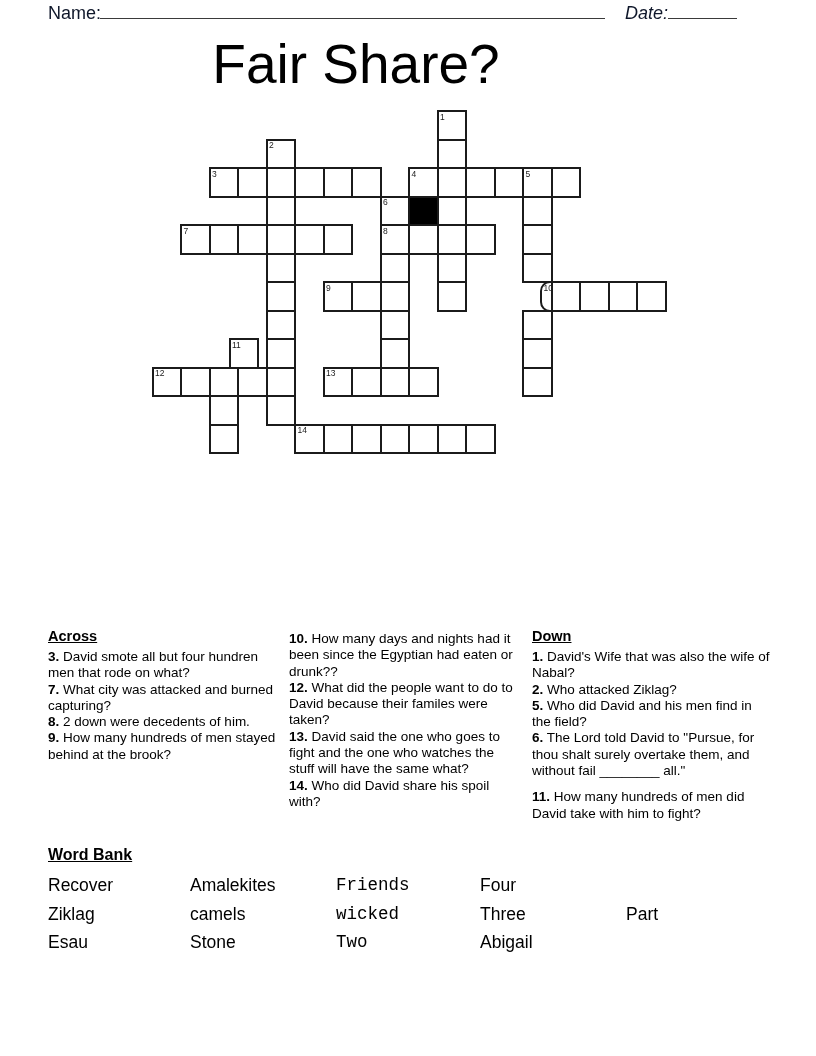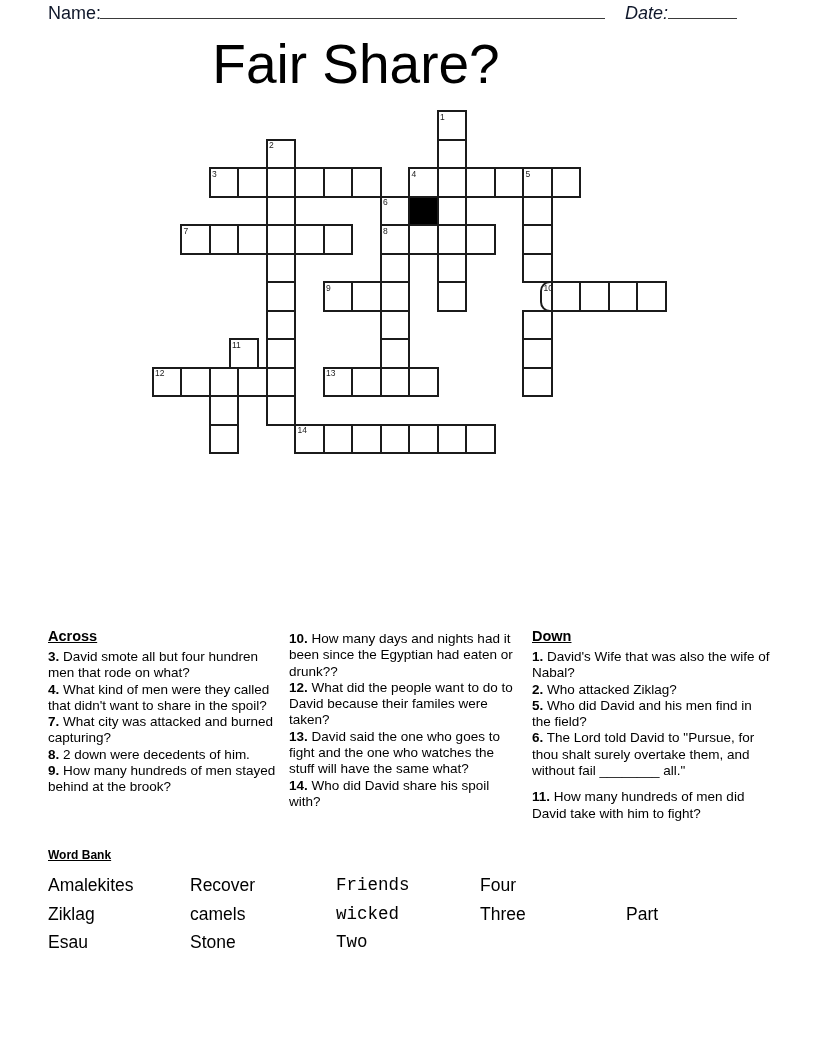--- a/index.html
+++ b/index.html
@@ -173,7 +173,6 @@
 <div class="clue-col" id="clue-col-1">
     <div class="clue-head">Across</div>
     <p><b>3.</b> David smote all but four hundren men that rode on what?</p>
-    <p><b>4.</b> What kind of men were they called that didn't want to share in the spoil?</p>
     <p><b>7.</b> What city was attacked and burned capturing?</p>
     <p><b>8.</b> 2 down were decedents of him.</p>
     <p><b>9.</b> How many hundreds of men stayed behind at the brook?</p>

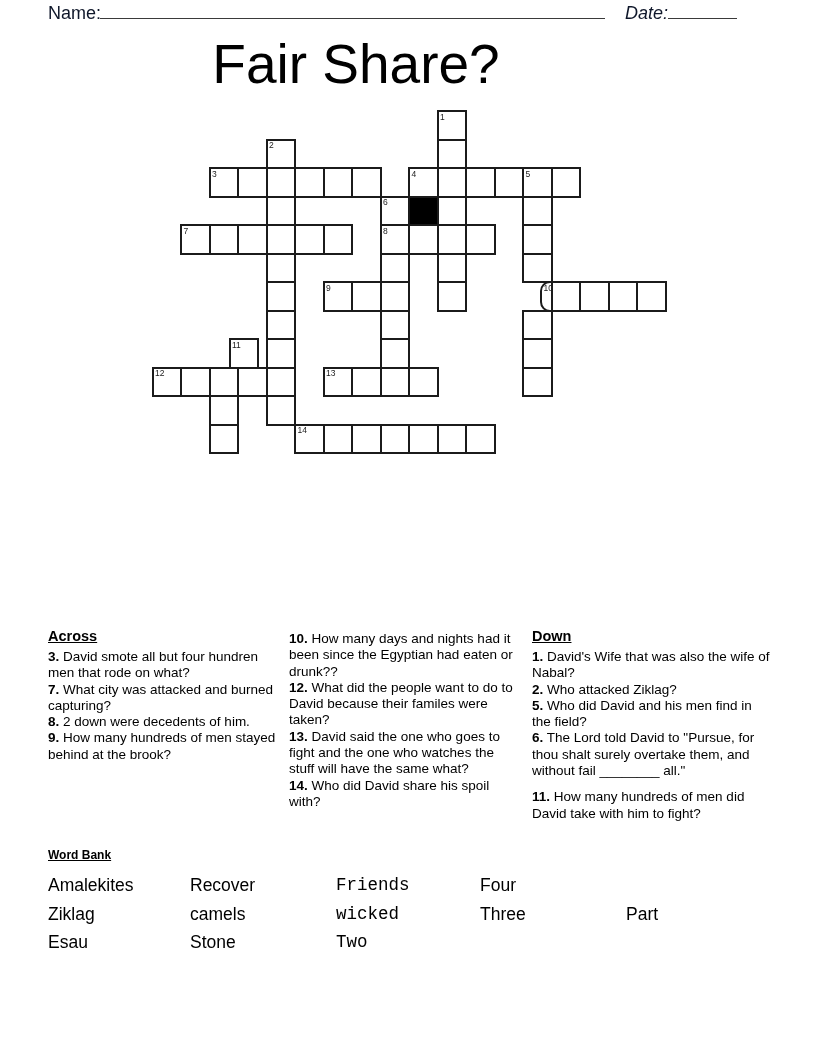--- a/index.html
+++ b/index.html
@@ -47,7 +47,7 @@
   
   .wb-head {
     position:absolute; left:48px; top:844px;
-    font-size:12px; font-weight:bold; text-decoration:underline; line-height:22px;
+    font-size:16px; font-weight:bold; text-decoration:underline; line-height:22px;
   }
   #word-bank { position:absolute; left:48px; top:871px; width:740px; }
   .wb-row { display:flex; line-height:28.6px; font-size:17.5px; }

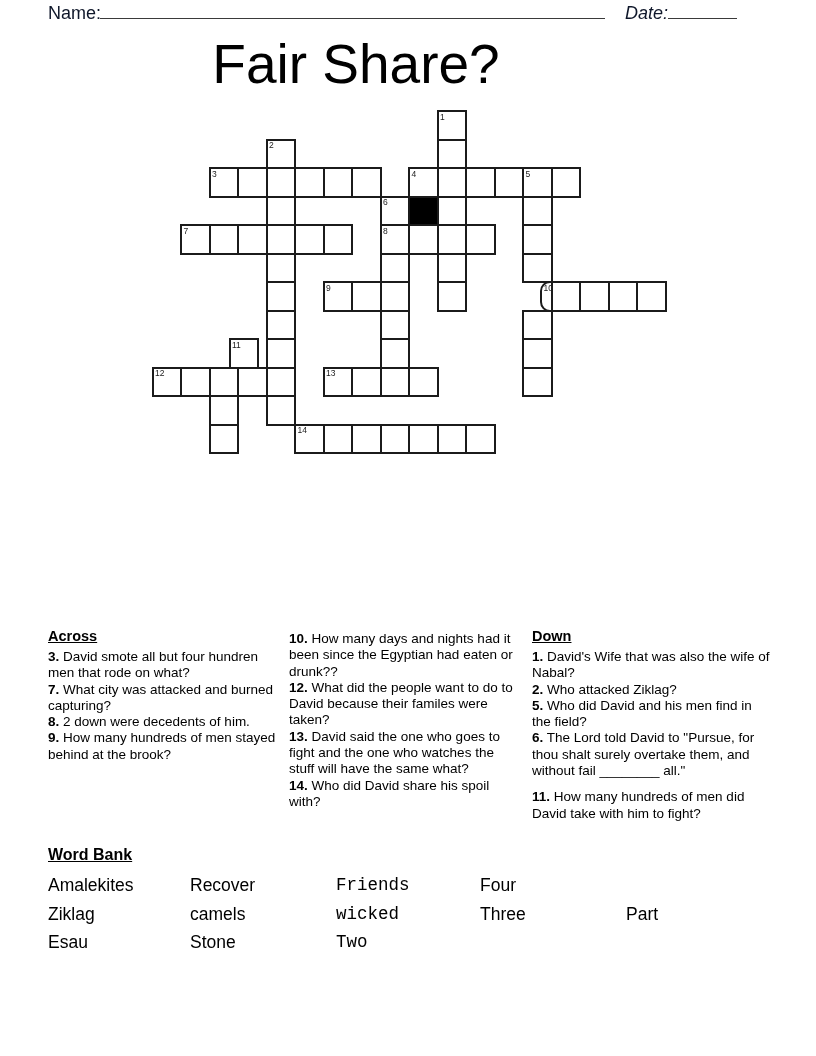--- a/index.html
+++ b/index.html
@@ -195,8 +195,8 @@
 <div class="wb-head">Word Bank</div>
 <div id="word-bank">
     <div class="wb-row">
+      <span class="wb-word">Recover</span>
       <span class="wb-word">Amalekites</span>
-      <span class="wb-word">Recover</span>
       <span class="wb-word">Friends</span>
       <span class="wb-word">Four</span>
     </div>

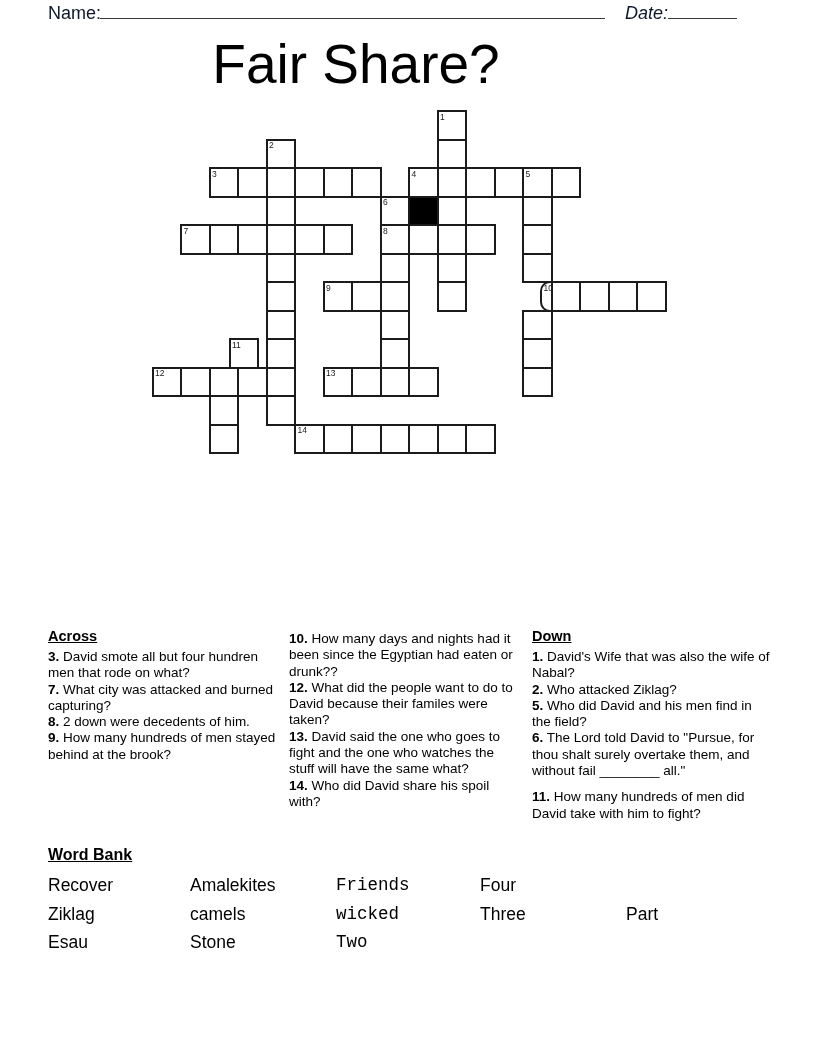--- a/index.html
+++ b/index.html
@@ -211,6 +211,7 @@
       <span class="wb-word">Esau</span>
       <span class="wb-word">Stone</span>
       <span class="wb-word">Two</span>
+      <span class="wb-word">Abigail</span>
       <span class="wb-word"></span>
     </div>
   </div>

